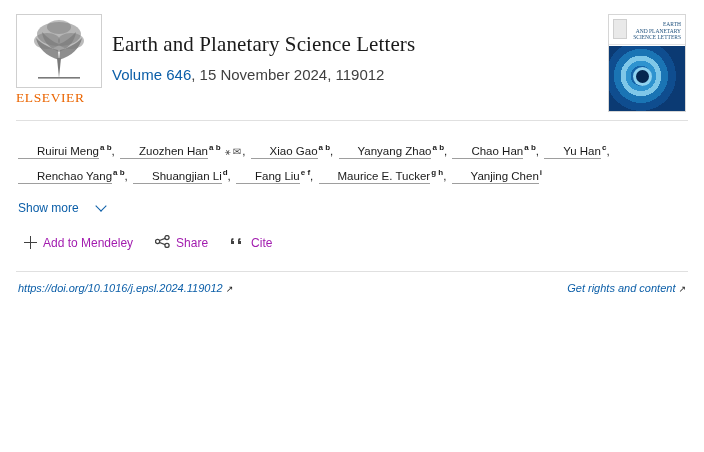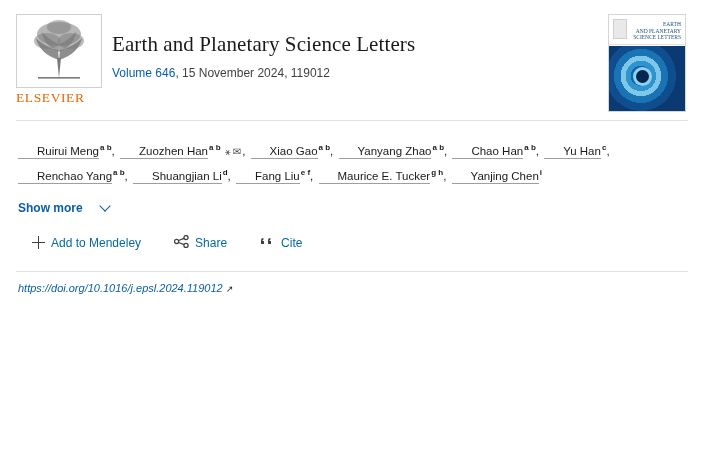--- a/index.html
+++ b/index.html
@@ -52,7 +52,7 @@
   }
   .journal-meta {
     margin-top: 9px;
-    font-size: 12px;
+    font-size: 15px;
     color: #3f3f3f;
   }
   .journal-meta a {

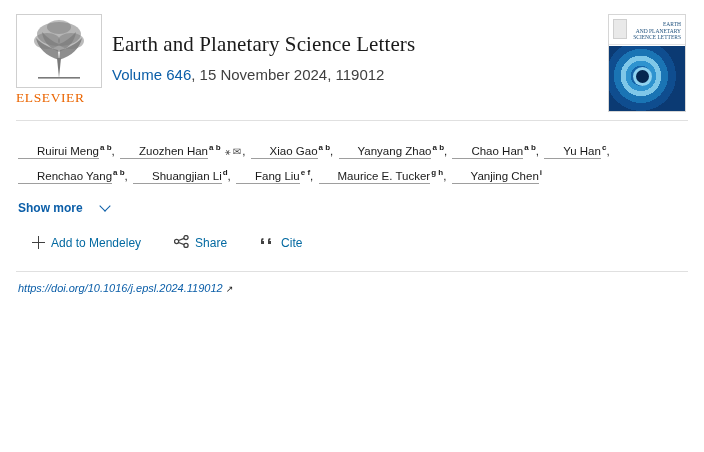--- a/index.html
+++ b/index.html
@@ -165,7 +165,6 @@
     align-items: center;
     gap: 18px;
     cursor: pointer;
-    font-weight: bold;
   }
   .chev {
     display: inline-block;

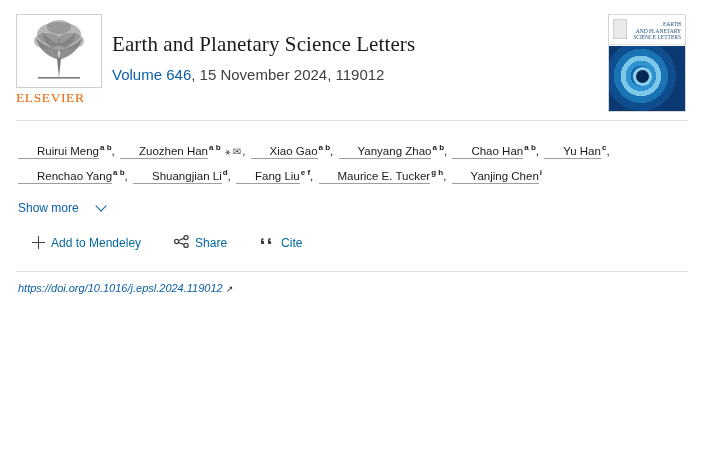--- a/index.html
+++ b/index.html
@@ -179,10 +179,10 @@
   .actions {
     display: flex;
     align-items: center;
-    gap: 33px;
-    padding: 20px 18px 0 32px;
+    gap: 22px;
+    padding: 20px 18px 0 24px;
     font-size: 12px;
-    color: #0369a1;
+    color: #a21caf;
   }
   .action {
     display: flex;

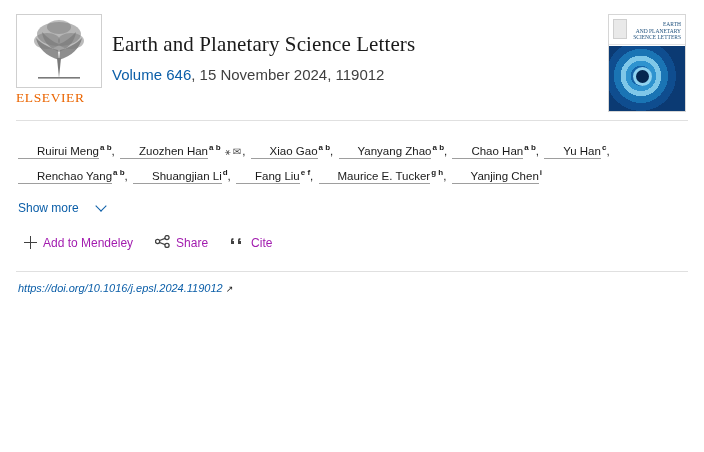--- a/index.html
+++ b/index.html
@@ -328,6 +328,9 @@
     <div>
       <a href="#">https://doi.org/10.1016/j.epsl.2024.119012</a><span class="ext">↗</span>
     </div>
+    <div>
+      <a href="#">Get rights and content</a><span class="ext">↗</span>
+    </div>
   </div>
 
 </div>

